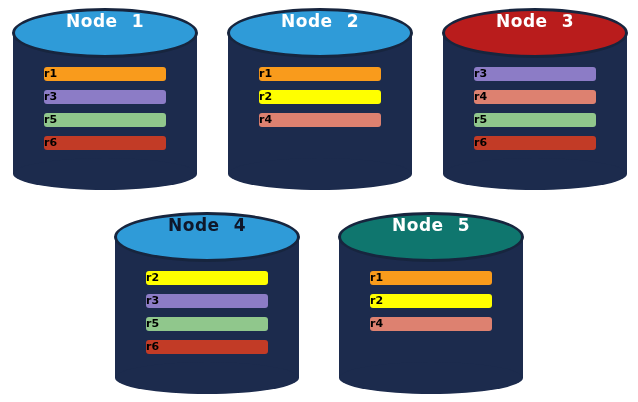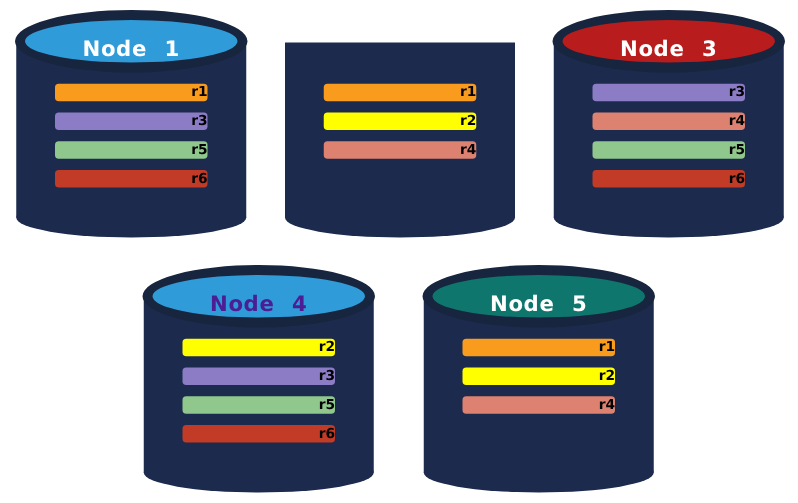--- a/index.html
+++ b/index.html
@@ -59,11 +59,11 @@
     right: 0;
     height: 50px;
     background: #2f9bd8;
-    border: 8px solid #6d28d9;
+    border: 3px solid #6d28d9;
     border-radius: 50%;
     box-sizing: border-box;
     display: flex;
-    align-items: flex-end;
+    align-items: flex-start;
     justify-content: center;
   }
   .cyl-title {

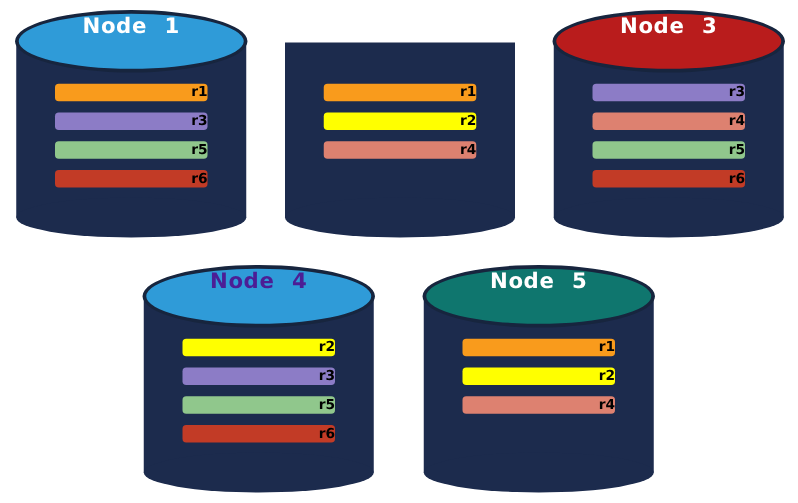--- a/index.html
+++ b/index.html
@@ -118,6 +118,9 @@
   <div class="cylinder">
     <div class="cyl-body" style="background: rgb(28, 43, 77);"></div>
     <div class="cyl-bottom" style="background: rgb(28, 43, 77);"></div>
+    <div class="cyl-top" style="background: rgb(47, 155, 216); border-color: rgb(23, 37, 62);">
+      <span class="cyl-title" style="color: rgb(255, 255, 255);">Node 2</span>
+    </div>
     <div class="bars">
           <div class="bar" style="background: rgb(249, 155, 28); color: rgb(0, 0, 0);">r1</div>
           <div class="bar" style="background: rgb(255, 255, 0); color: rgb(0, 0, 0);">r2</div>

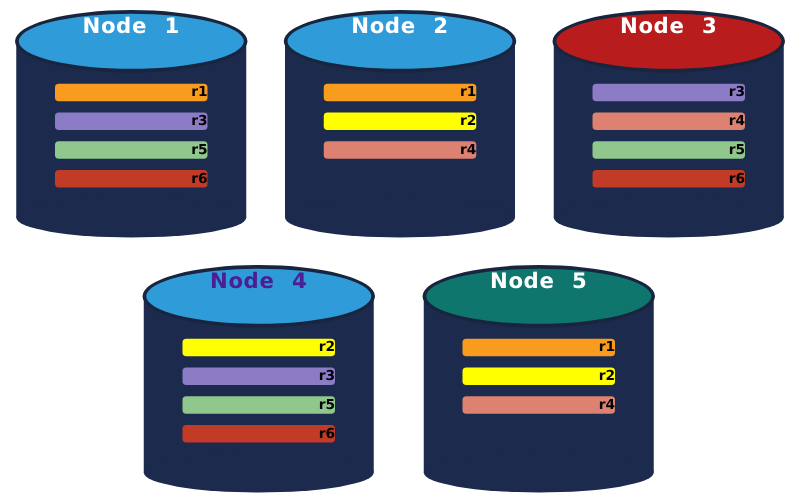--- a/index.html
+++ b/index.html
@@ -89,7 +89,7 @@
     height: 14px;
     line-height: 14px;
     border-radius: 3px;
-    text-align: right;
+    text-align: left;
     color: #000000;
     font-size: 11px;
     font-weight: bold;

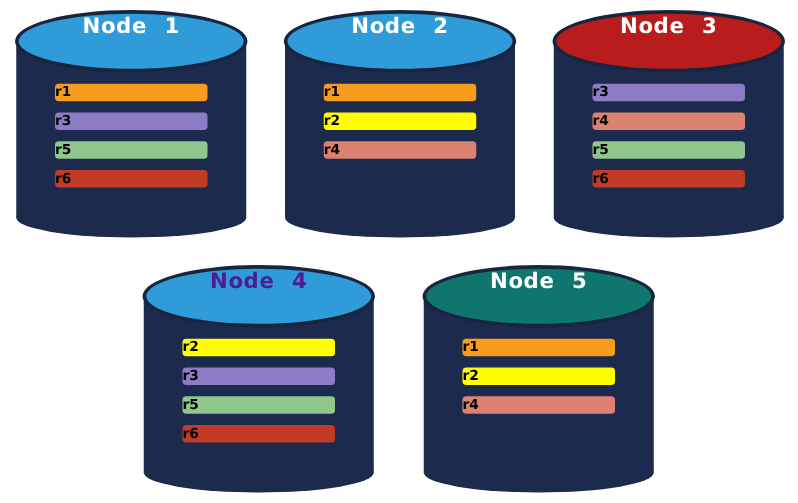--- a/index.html
+++ b/index.html
@@ -147,7 +147,7 @@
     <div class="cyl-body" style="background: rgb(28, 43, 77);"></div>
     <div class="cyl-bottom" style="background: rgb(28, 43, 77);"></div>
     <div class="cyl-top" style="background: rgb(47, 155, 216); border-color: rgb(23, 37, 62);">
-      <span class="cyl-title" style="color: #4c1d95;">Node 4</span>
+      <span class="cyl-title" style="color: #0f172a;">Node 4</span>
     </div>
     <div class="bars">
           <div class="bar" style="background: rgb(255, 255, 0); color: rgb(0, 0, 0);">r2</div>

